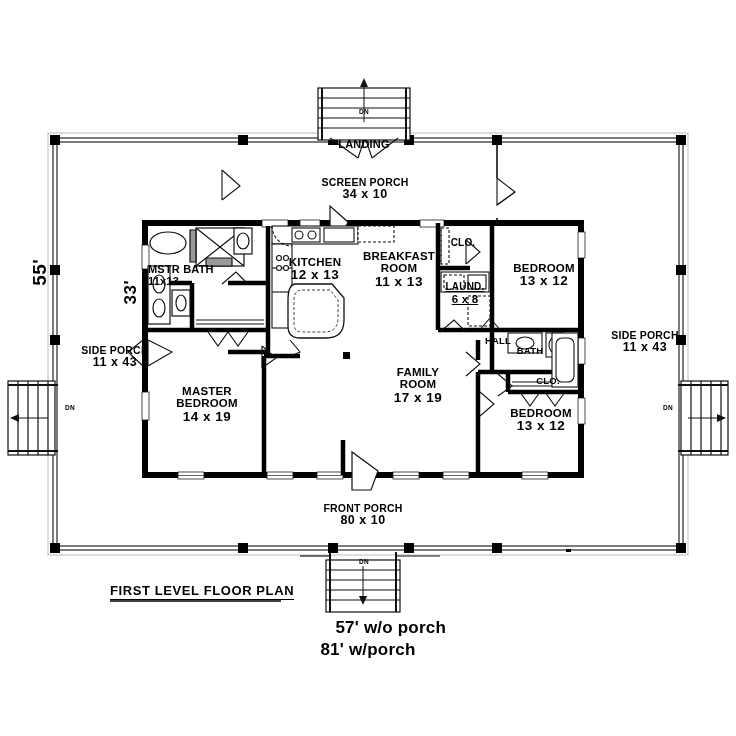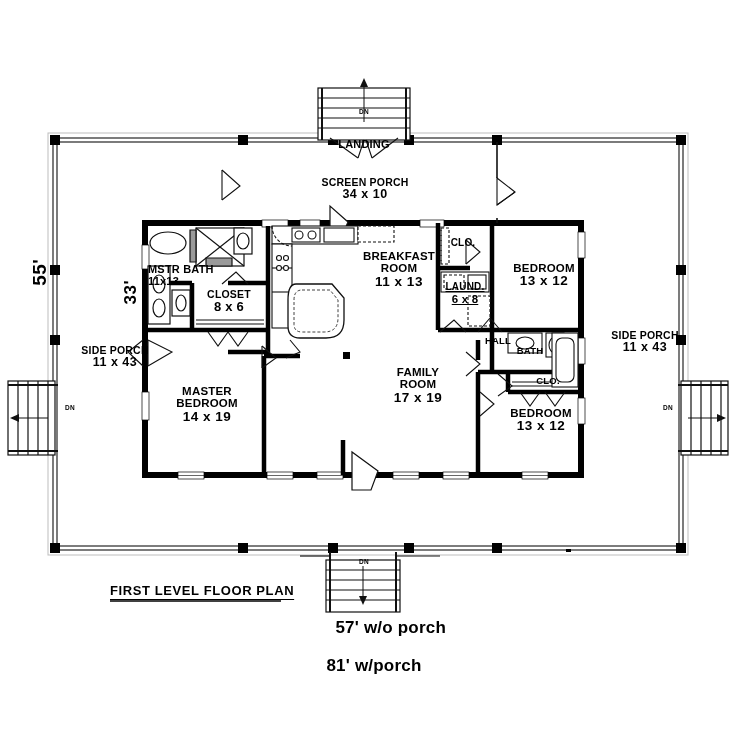--- a/index.html
+++ b/index.html
@@ -397,6 +397,10 @@
     <span class="lbl-dim" style="font-size:13px;">8 x 6</span>
   </div>
 
+  <div class="lbl t-room" style="left:270px; top:256px; width:90px;">
+    <span class="lbl-name">KITCHEN</span>
+    <span class="lbl-dim">12 x 13</span>
+  </div>
 
   <div class="lbl t-room" style="left:352px; top:250px; width:94px;">
     <span class="lbl-name">BREAKFAST</span>

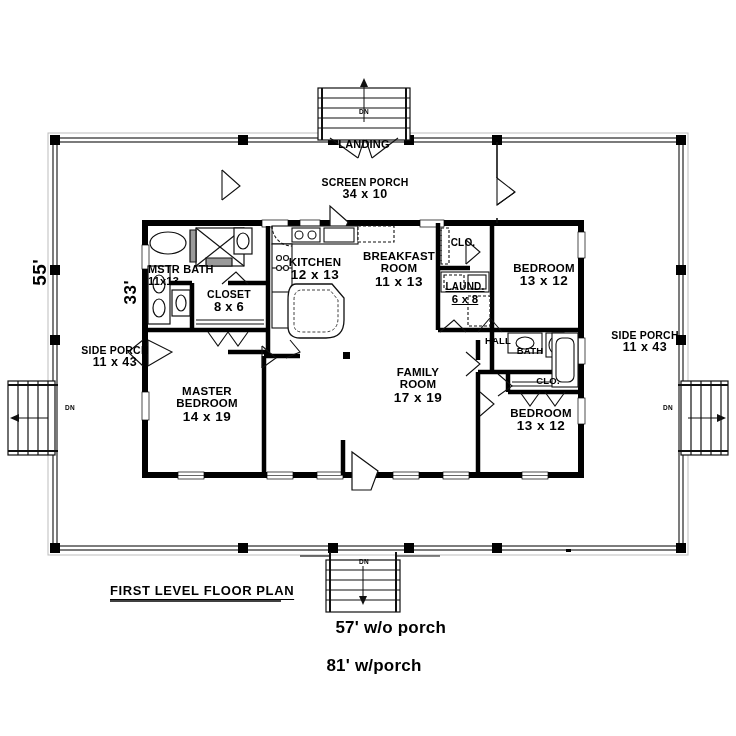--- a/index.html
+++ b/index.html
@@ -392,10 +392,6 @@
     <span class="lbl-dim" style="font-size:11px;">11x13</span>
   </div>
 
-  <div class="lbl t-small" style="left:186px; top:289px; width:86px;">
-    <span class="lbl-name" style="font-size:10.5px;">CLOSET</span>
-    <span class="lbl-dim" style="font-size:13px;">8 x 6</span>
-  </div>
 
   <div class="lbl t-room" style="left:270px; top:256px; width:90px;">
     <span class="lbl-name">KITCHEN</span>

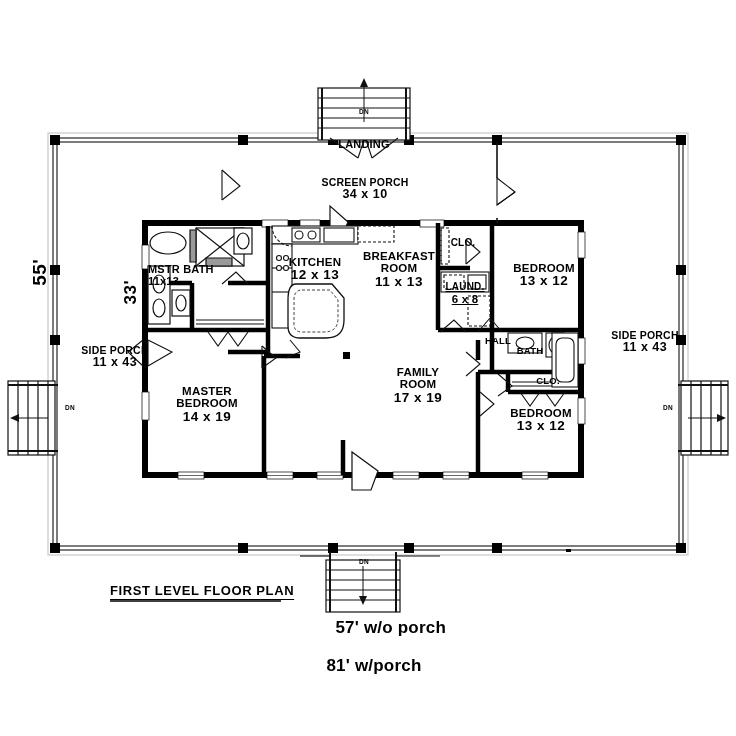--- a/index.html
+++ b/index.html
@@ -450,6 +450,10 @@
     <span class="lbl-dim">11 x 43</span>
   </div>
 
+  <div class="lbl t-porch" style="left:303px; top:503px; width:120px;">
+    <span class="lbl-name">FRONT PORCH</span>
+    <span class="lbl-dim">80 x  10</span>
+  </div>
 
   <div class="lbl t-dn" style="left:346px; top:558px; width:36px;">DN</div>
   <div class="lbl t-dn" style="left:52px;  top:404px; width:36px;">DN</div>

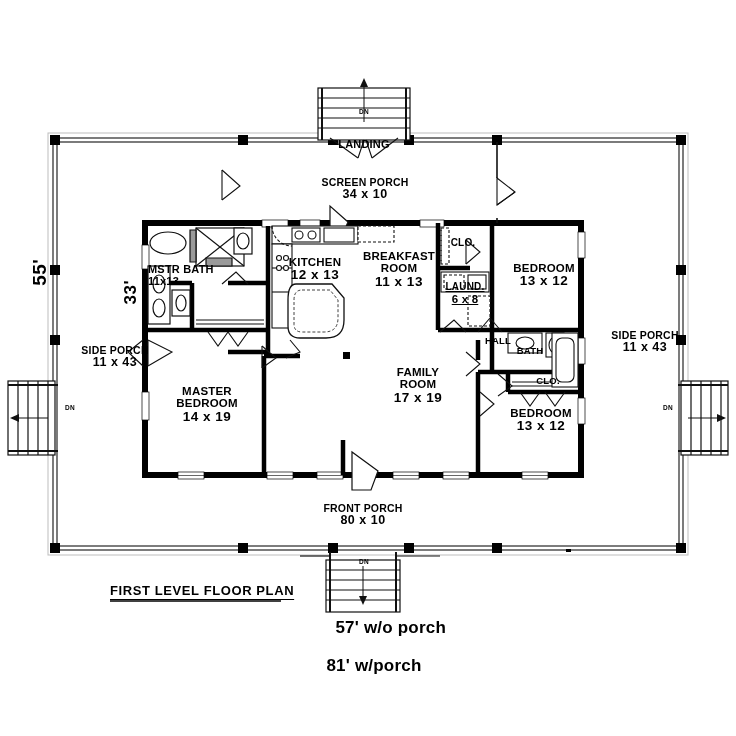--- a/index.html
+++ b/index.html
@@ -462,7 +462,7 @@
   <div class="lbl t-title" style="left:110px; top:584px; width:172px; text-align:right;">FIRST LEVEL FLOOR PLAN</div>
 
   <div class="lbl t-foot" style="left:290px; top:619px; width:156px;text-align:right;">57' w/o porch</div>
-  <div class="lbl t-foot" style="left:296px; top:641px; width:156px;margin-top:16px;">81' w/porch</div>
+  <div class="lbl t-foot" style="left:290px; top:641px; width:156px;">81' w/porch</div>
 
 </div>
 

